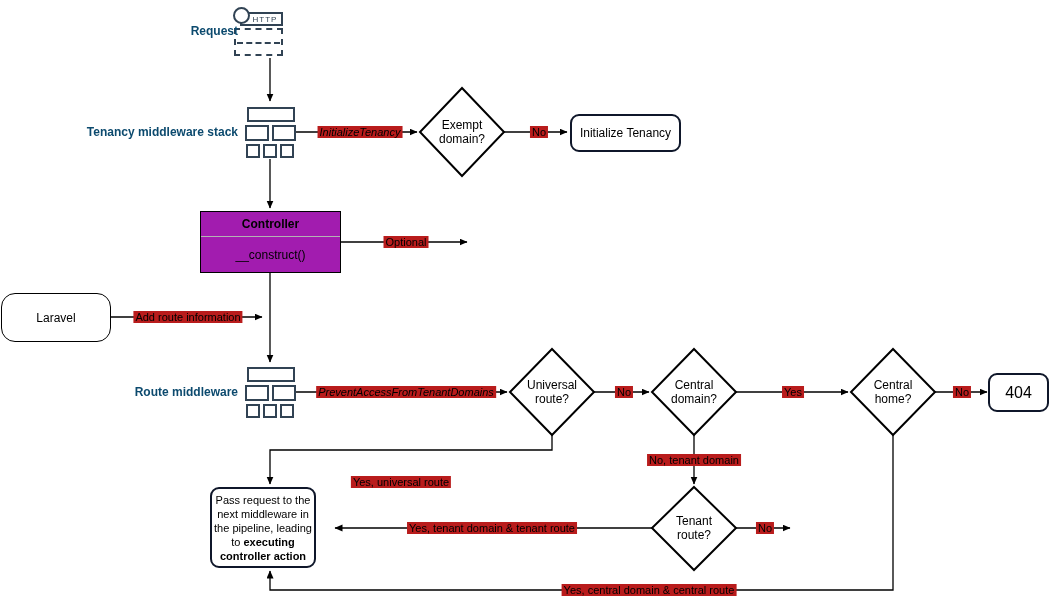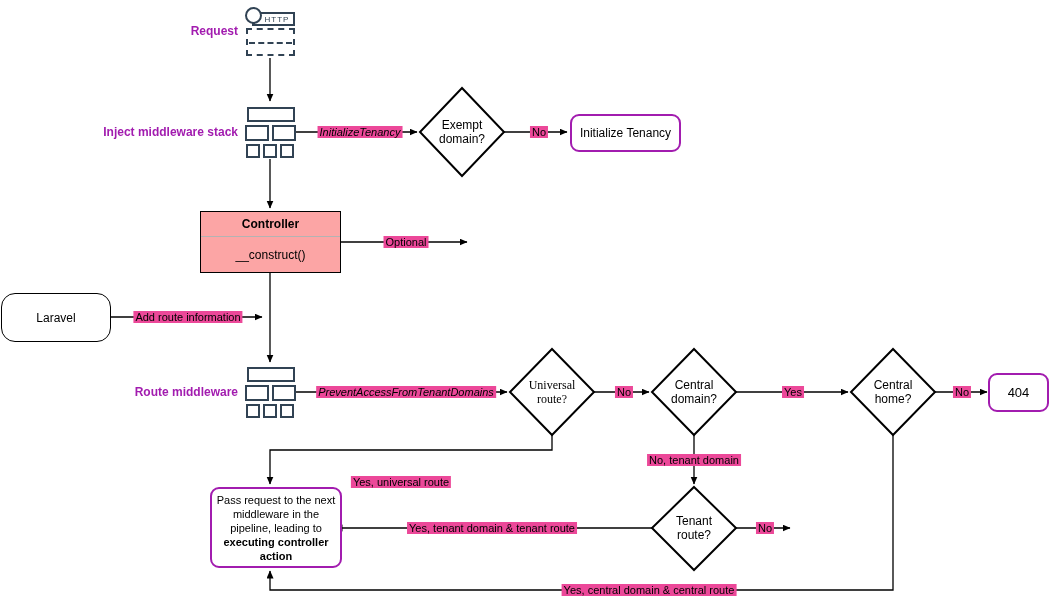--- a/index.html
+++ b/index.html
@@ -42,7 +42,7 @@
   .mwicon .r3c{left:35px;top:38px;width:14px;height:14px;}
 
   
-  .reqicon{position:absolute;left:244px;top:6px;width:54px;height:52px;z-index:2;text-decoration:underline;}
+  .reqicon{position:absolute;left:232px;top:6px;width:54px;height:52px;z-index:2;text-decoration:underline;}
   .reqicon .circ{position:absolute;left:1px;top:1px;width:13px;height:13px;border:2px solid #314354;
         border-radius:50%;background:#fff;z-index:2;}
   .reqicon .httpbox{position:absolute;left:8px;top:6px;width:43px;height:14px;box-sizing:border-box;

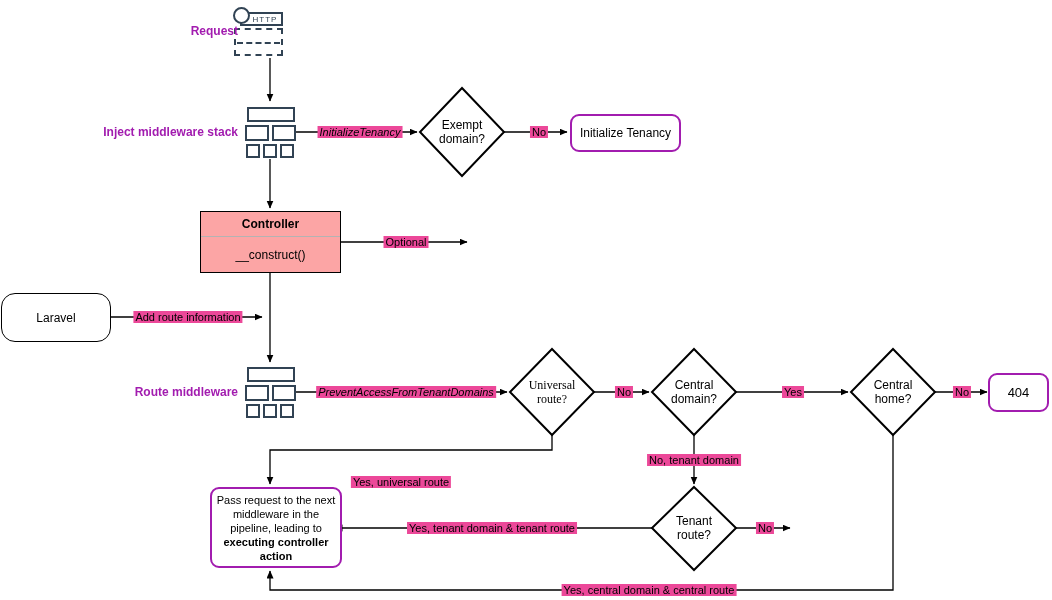--- a/index.html
+++ b/index.html
@@ -29,7 +29,7 @@
 
   
   .slabel{position:absolute;transform:translateY(-50%);text-align:right;
-        font-weight:bold;font-size:12px;color:#a21caf;white-space:nowrap;z-index:3;}
+        font-weight:bold;font-size:12px;color:#0c4a6e;white-space:nowrap;z-index:3;}
 
   
   .mwicon{position:absolute;width:52px;height:52px;z-index:2;}

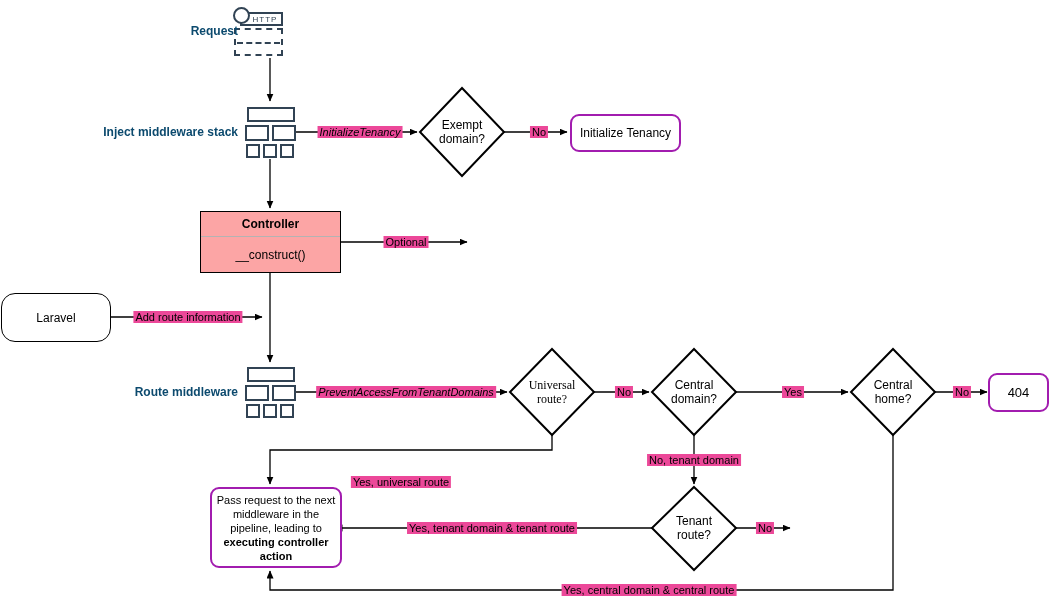--- a/index.html
+++ b/index.html
@@ -107,7 +107,7 @@
       <div class="r3b"></div>
       <div class="r3c"></div>
   </div>
-  <div class="slabel" style="left:48px;top:132px;width:190px;">Inject middleware stack</div>
+  <div class="slabel" style="left:48px;top:132px;width:190px;">Tenancy middleware stack</div>
 
   <div class="dtext" style="left:462px;top:132px;width:62px;">Exempt domain?</div>
 

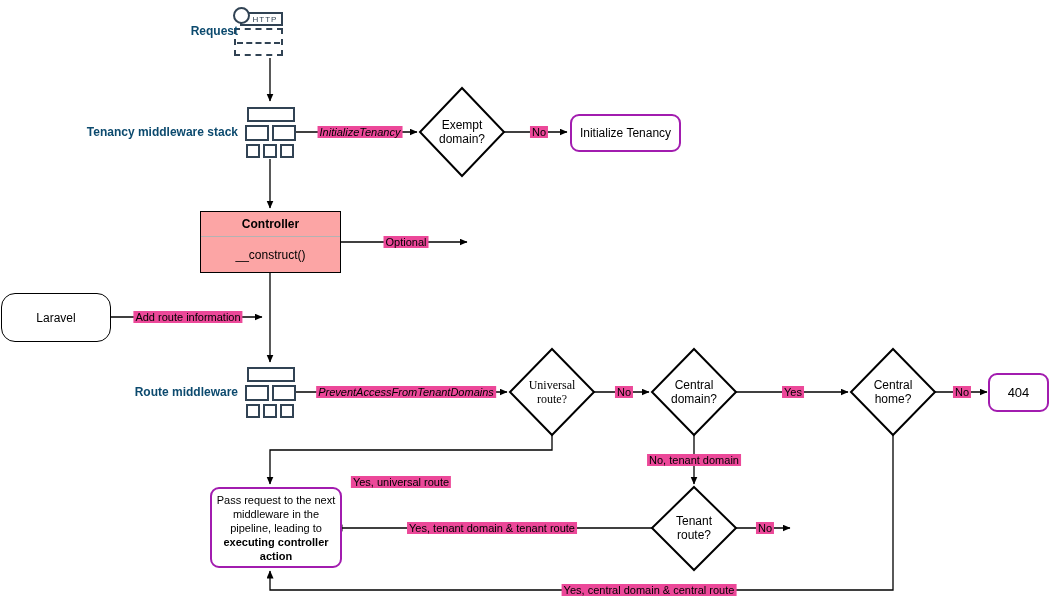--- a/index.html
+++ b/index.html
@@ -19,7 +19,7 @@
   .uml .bd{height:36px;display:flex;align-items:center;justify-content:center;font-size:12px;}
 
   
-  .elabel{position:absolute;transform:translate(-50%,-50%);background:#ec4899;
+  .elabel{position:absolute;transform:translate(-50%,-50%);background:#b91c1c;
         font-size:11px;color:#000;white-space:nowrap;padding:0 2px;z-index:3;}
   .elabel.it{font-style:italic;}
 

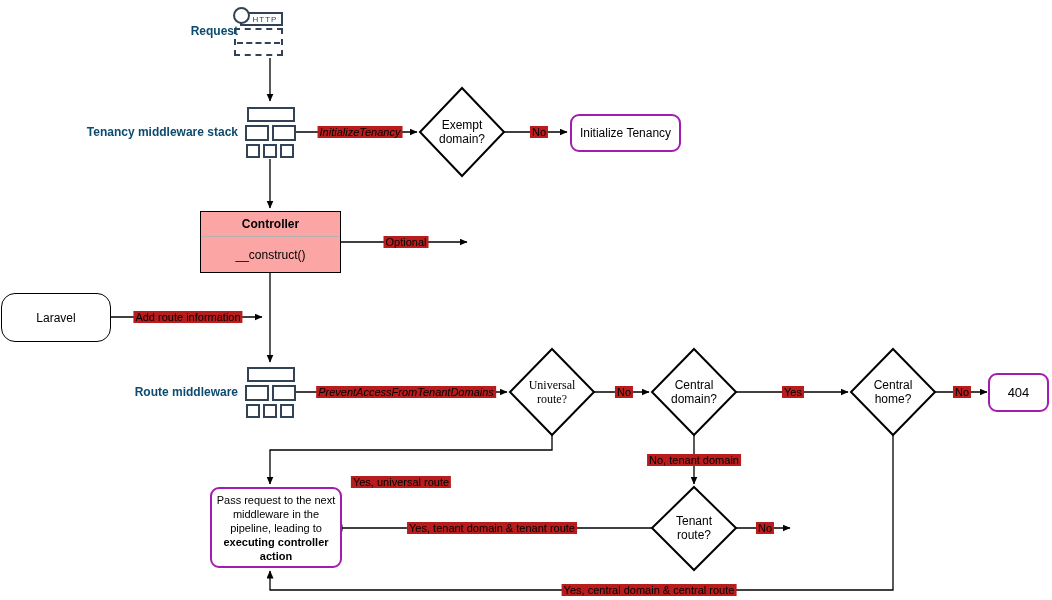--- a/index.html
+++ b/index.html
@@ -7,7 +7,7 @@
   #wires{position:absolute;left:0;top:0;z-index:0;}
 
   
-  .rbox{position:absolute;box-sizing:border-box;background:#fff;border:2px solid #a21caf;
+  .rbox{position:absolute;box-sizing:border-box;background:#fff;border:2px solid #0f172a;
         border-radius:9px;display:flex;align-items:center;justify-content:center;
         text-align:center;font-size:12px;color:#000;z-index:2;line-height:15px;padding:2px;}
   .sqbox{position:absolute;box-sizing:border-box;background:#fff;border:1px solid #000;

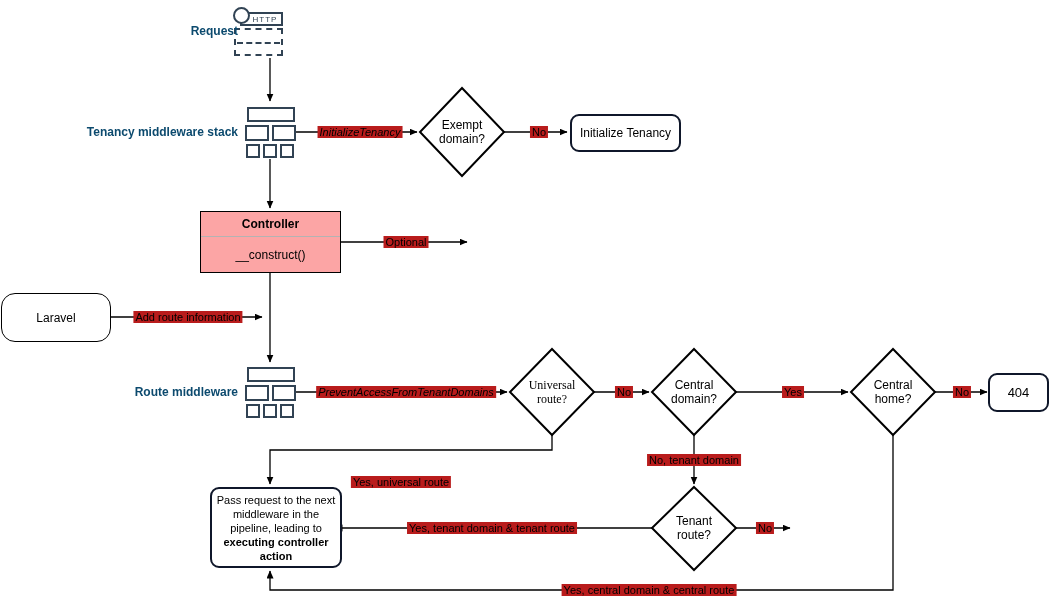--- a/index.html
+++ b/index.html
@@ -13,7 +13,7 @@
   .sqbox{position:absolute;box-sizing:border-box;background:#fff;border:1px solid #000;
         display:flex;align-items:center;justify-content:center;text-align:center;
         font-size:12px;color:#000;z-index:2;}
-  .uml{position:absolute;box-sizing:border-box;background:#fca5a5;border:1px solid #000;z-index:2;}
+  .uml{position:absolute;box-sizing:border-box;background:#a21caf;border:1px solid #000;z-index:2;}
   .uml .hd{height:24px;display:flex;align-items:center;justify-content:center;
         font-weight:bold;font-size:12px;border-bottom:1px solid #b3b3b3;}
   .uml .bd{height:36px;display:flex;align-items:center;justify-content:center;font-size:12px;}

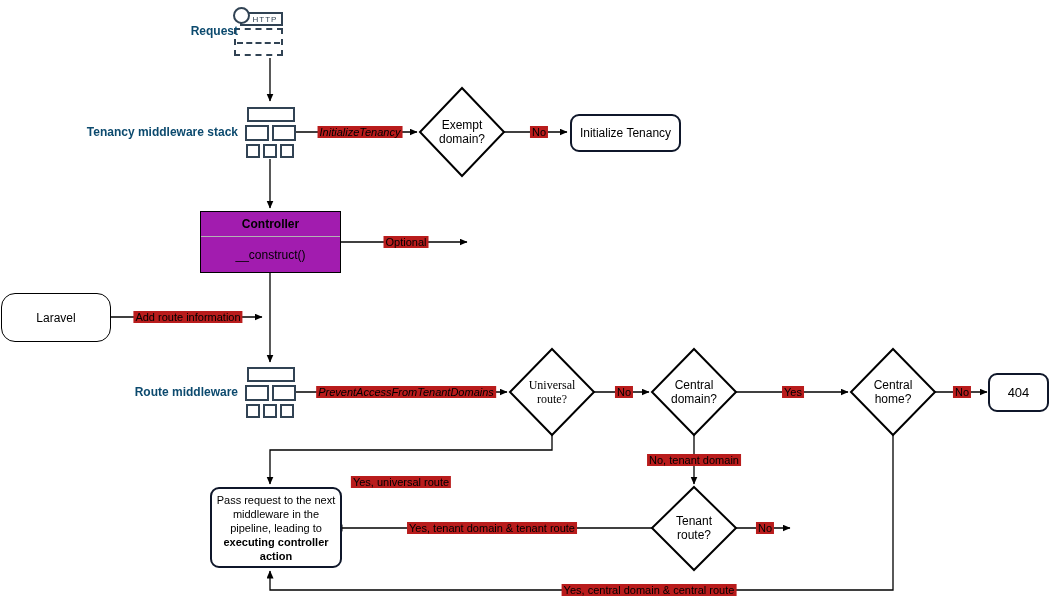--- a/index.html
+++ b/index.html
@@ -131,7 +131,7 @@
   </div>
   <div class="slabel" style="left:98px;top:392px;width:140px;">Route middleware</div>
 
-  <div class="dtext" style="left:552px;top:392px;width:66px;font-family:Liberation Serif, serif;">Universal route?</div>
+  <div class="dtext" style="left:552px;top:392px;width:66px;">Universal route?</div>
   <div class="dtext" style="left:694px;top:392px;width:60px;">Central domain?</div>
   <div class="dtext" style="left:893px;top:392px;width:56px;">Central home?</div>
   <div class="dtext" style="left:694px;top:528px;width:56px;">Tenant route?</div>

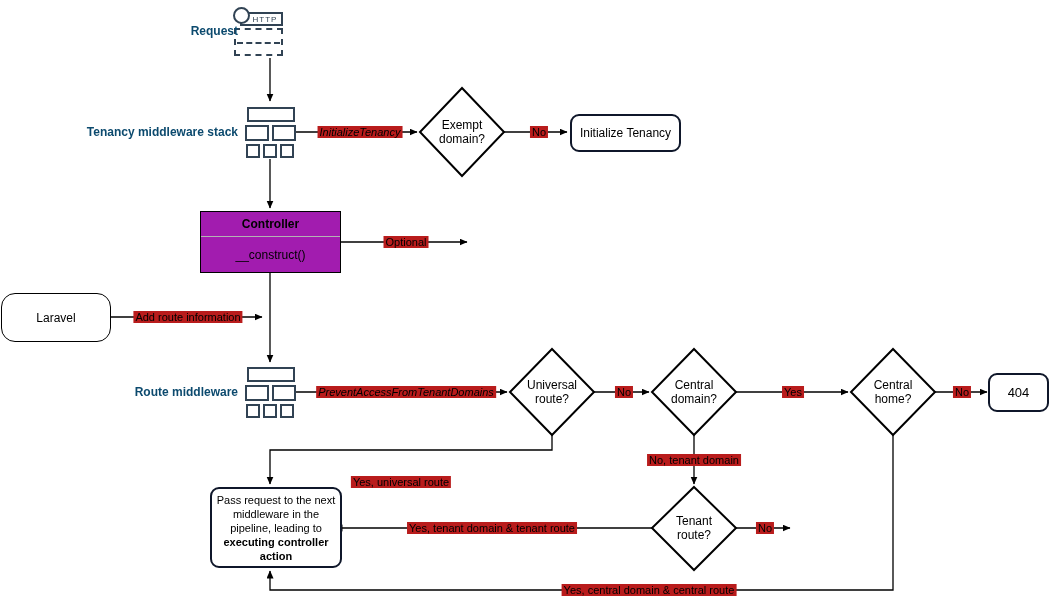--- a/index.html
+++ b/index.html
@@ -136,7 +136,7 @@
   <div class="dtext" style="left:893px;top:392px;width:56px;">Central home?</div>
   <div class="dtext" style="left:694px;top:528px;width:56px;">Tenant route?</div>
 
-  <div class="rbox" style="left:988px;top:373px;width:61px;height:39px;font-size:13px;">404</div>
+  <div class="rbox" style="left:988px;top:373px;width:61px;height:39px;font-size:16px;">404</div>
 
 
   <div class="rbox" style="left:210px;top:487px;width:132px;height:81px;font-size:11px;line-height:14px;">

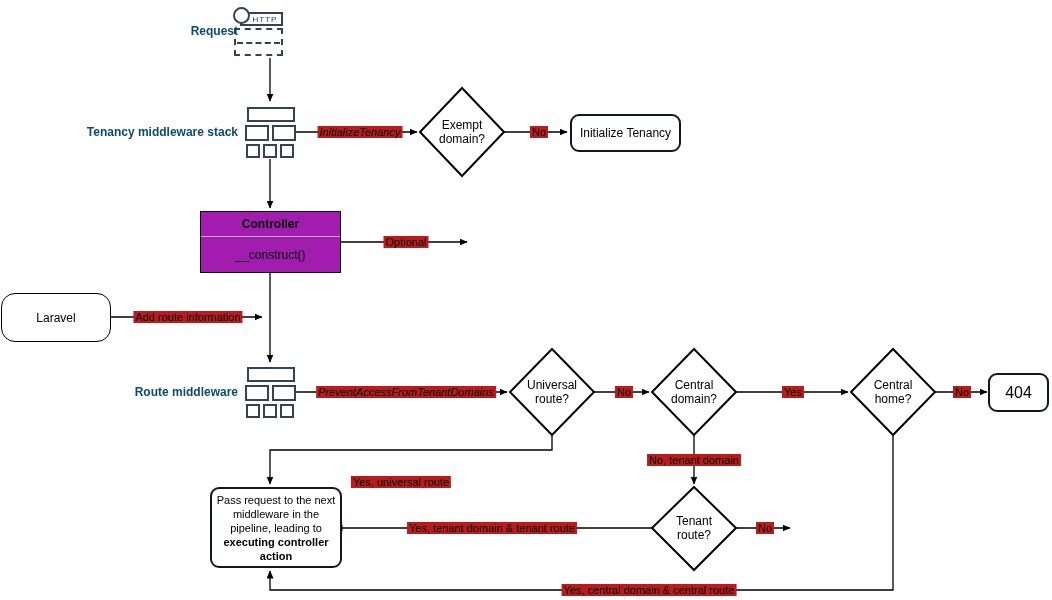--- a/index.html
+++ b/index.html
@@ -139,7 +139,7 @@
   <div class="rbox" style="left:988px;top:373px;width:61px;height:39px;font-size:16px;">404</div>
 
 
-  <div class="rbox" style="left:210px;top:487px;width:132px;height:81px;font-size:11px;line-height:14px;">
+  <div class="rbox" style="left:210px;top:487px;width:106px;height:81px;font-size:11px;line-height:14px;">
     <span><span>Pass request to the next middleware in the pipeline, leading to </span><b>executing controller action</b></span>
   </div>
 

